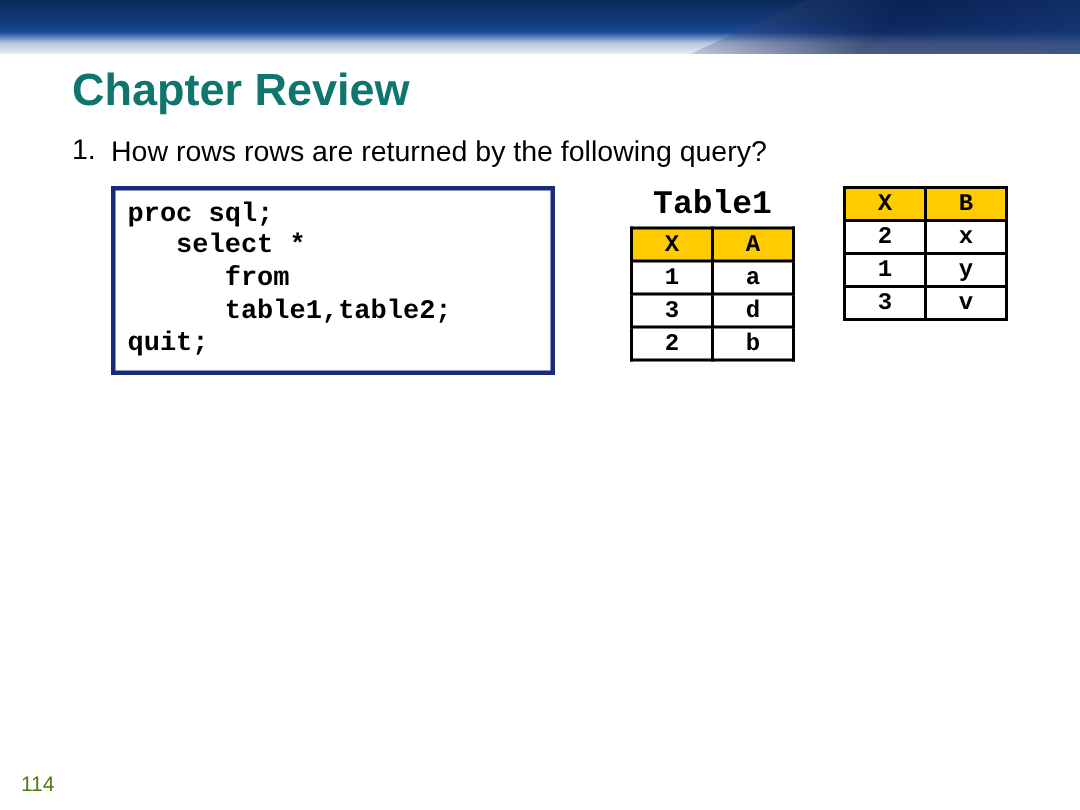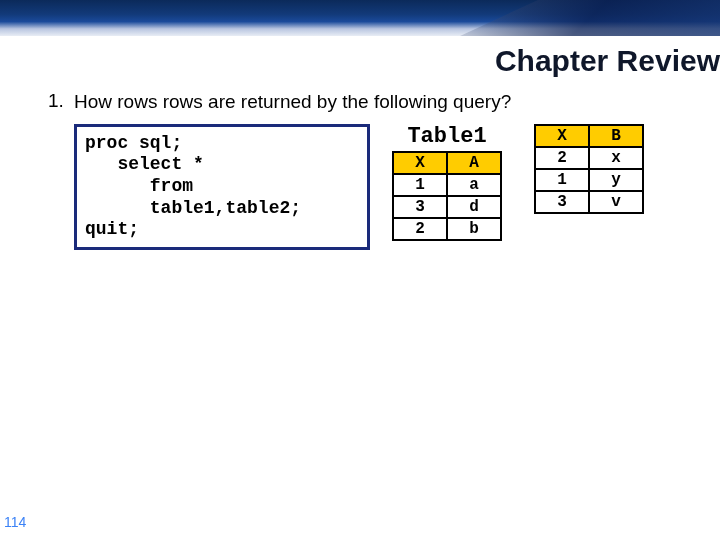--- a/index.html
+++ b/index.html
@@ -26,11 +26,10 @@
   clip-path: polygon(30% 0, 100% 0, 100% 100%, 0 100%);
 }
 .heading {
-  color: #0f172a;
+  color: #0f766e;
   font-size: 30px;
   font-weight: bold;
   margin: 8px 0 0 48px;
-  text-align: right;
 }
 .content {
   margin: 12px 0 0 48px;

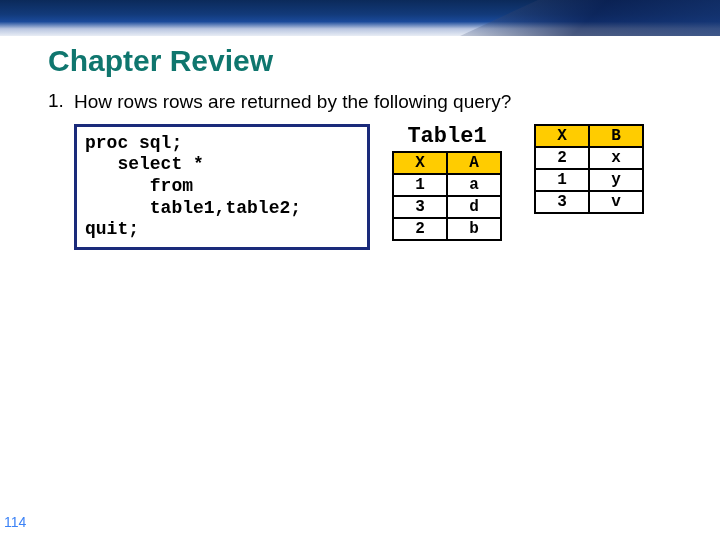--- a/index.html
+++ b/index.html
@@ -65,6 +65,7 @@
 .tables-wrap {
   display: flex;
   gap: 32px;
+  margin-left: 28px;
 }
 .tbl-col { }
 .tbl-title {

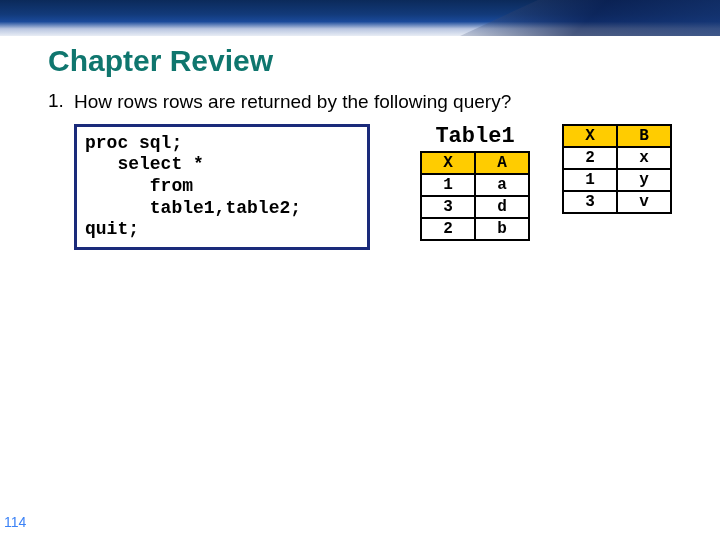--- a/index.html
+++ b/index.html
@@ -97,10 +97,10 @@
 }
 .page-num {
   position: absolute;
-  left: 4px;
+  left: 14px;
   bottom: 10px;
   font-size: 14px;
-  color: #3b82f6;
+  color: #4d7c0f;
 }
 </style>
 </head>

